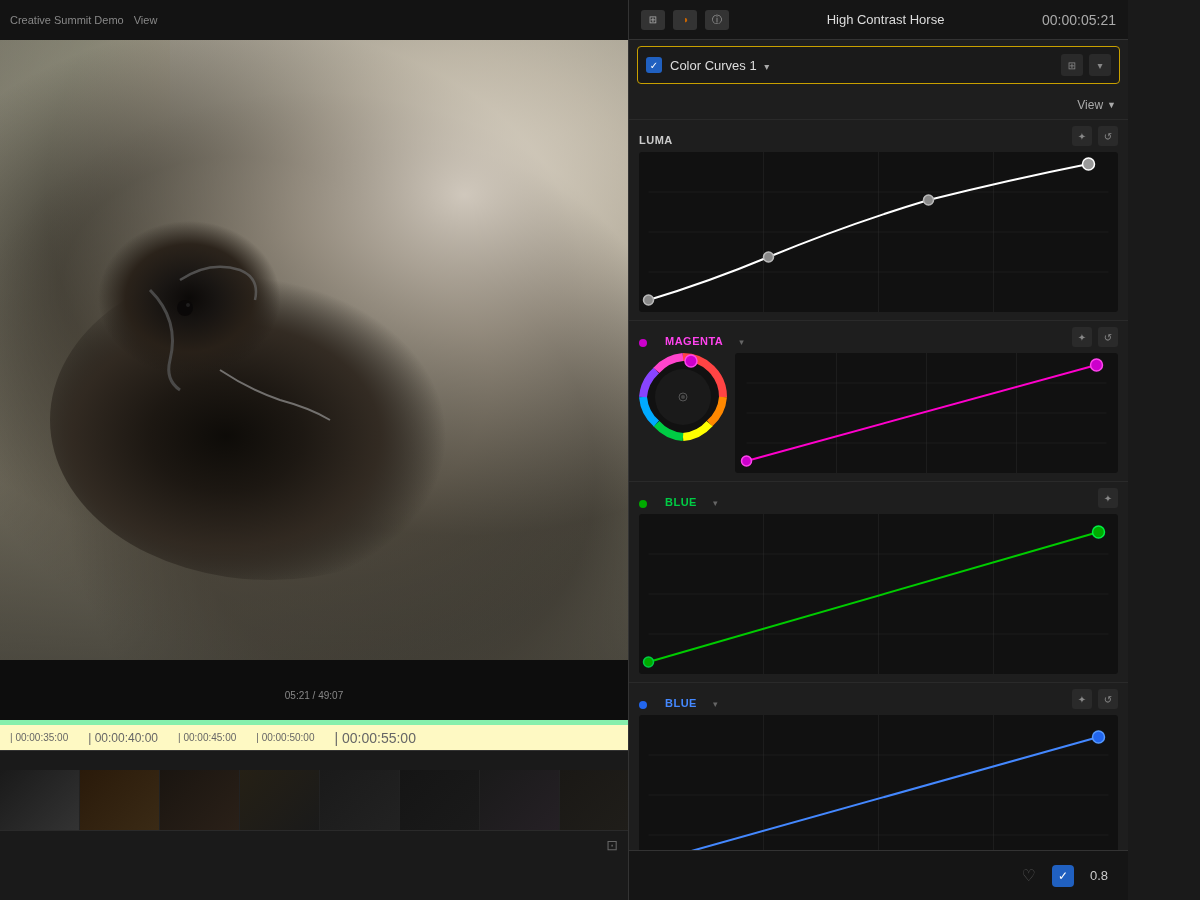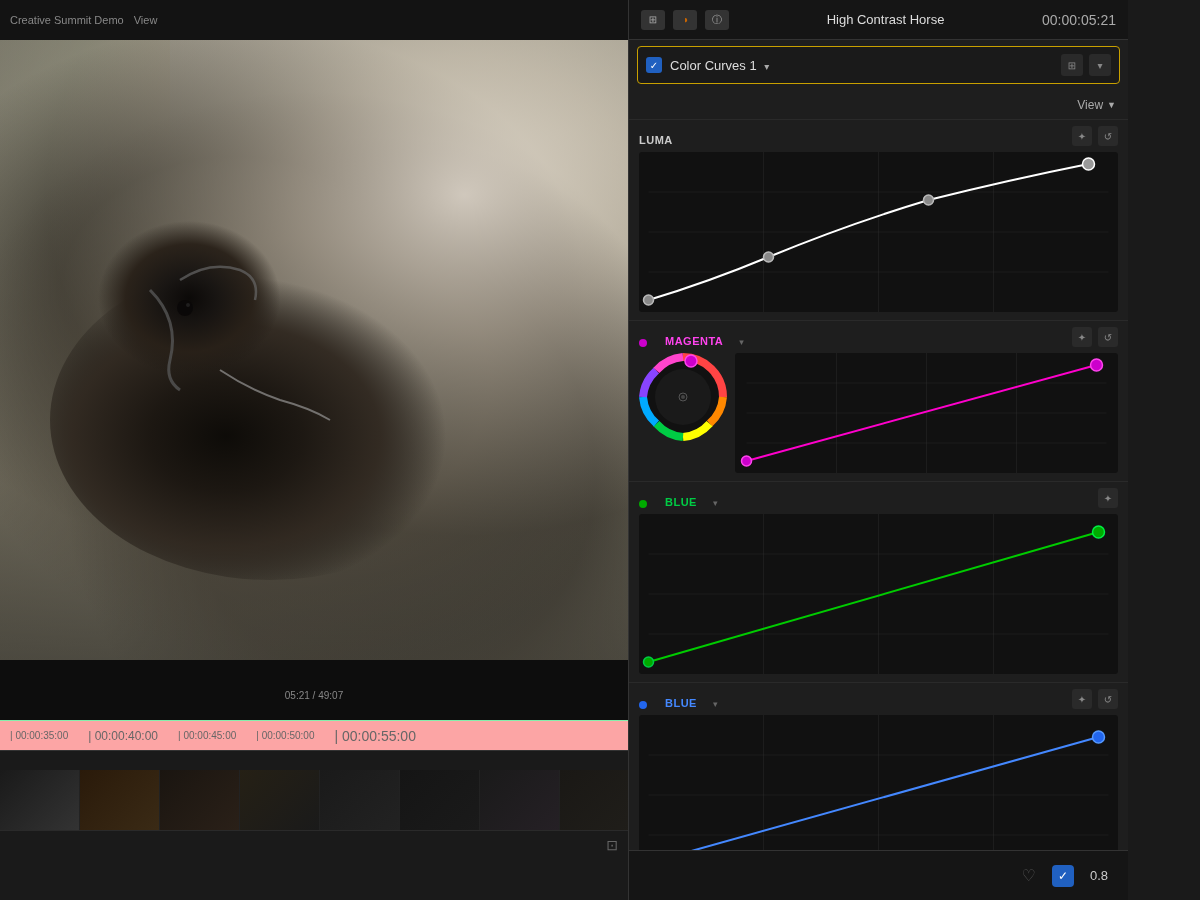--- a/index.html
+++ b/index.html
@@ -86,8 +86,8 @@
 
     .timeline-bar {
       height: 30px;
-      background: #fca5a5;
-      border-top: 1px solid #86efac;
+      background: #fef9c3;
+      border-top: 5px solid #86efac;
       display: flex;
       align-items: center;
       padding: 0 10px;

